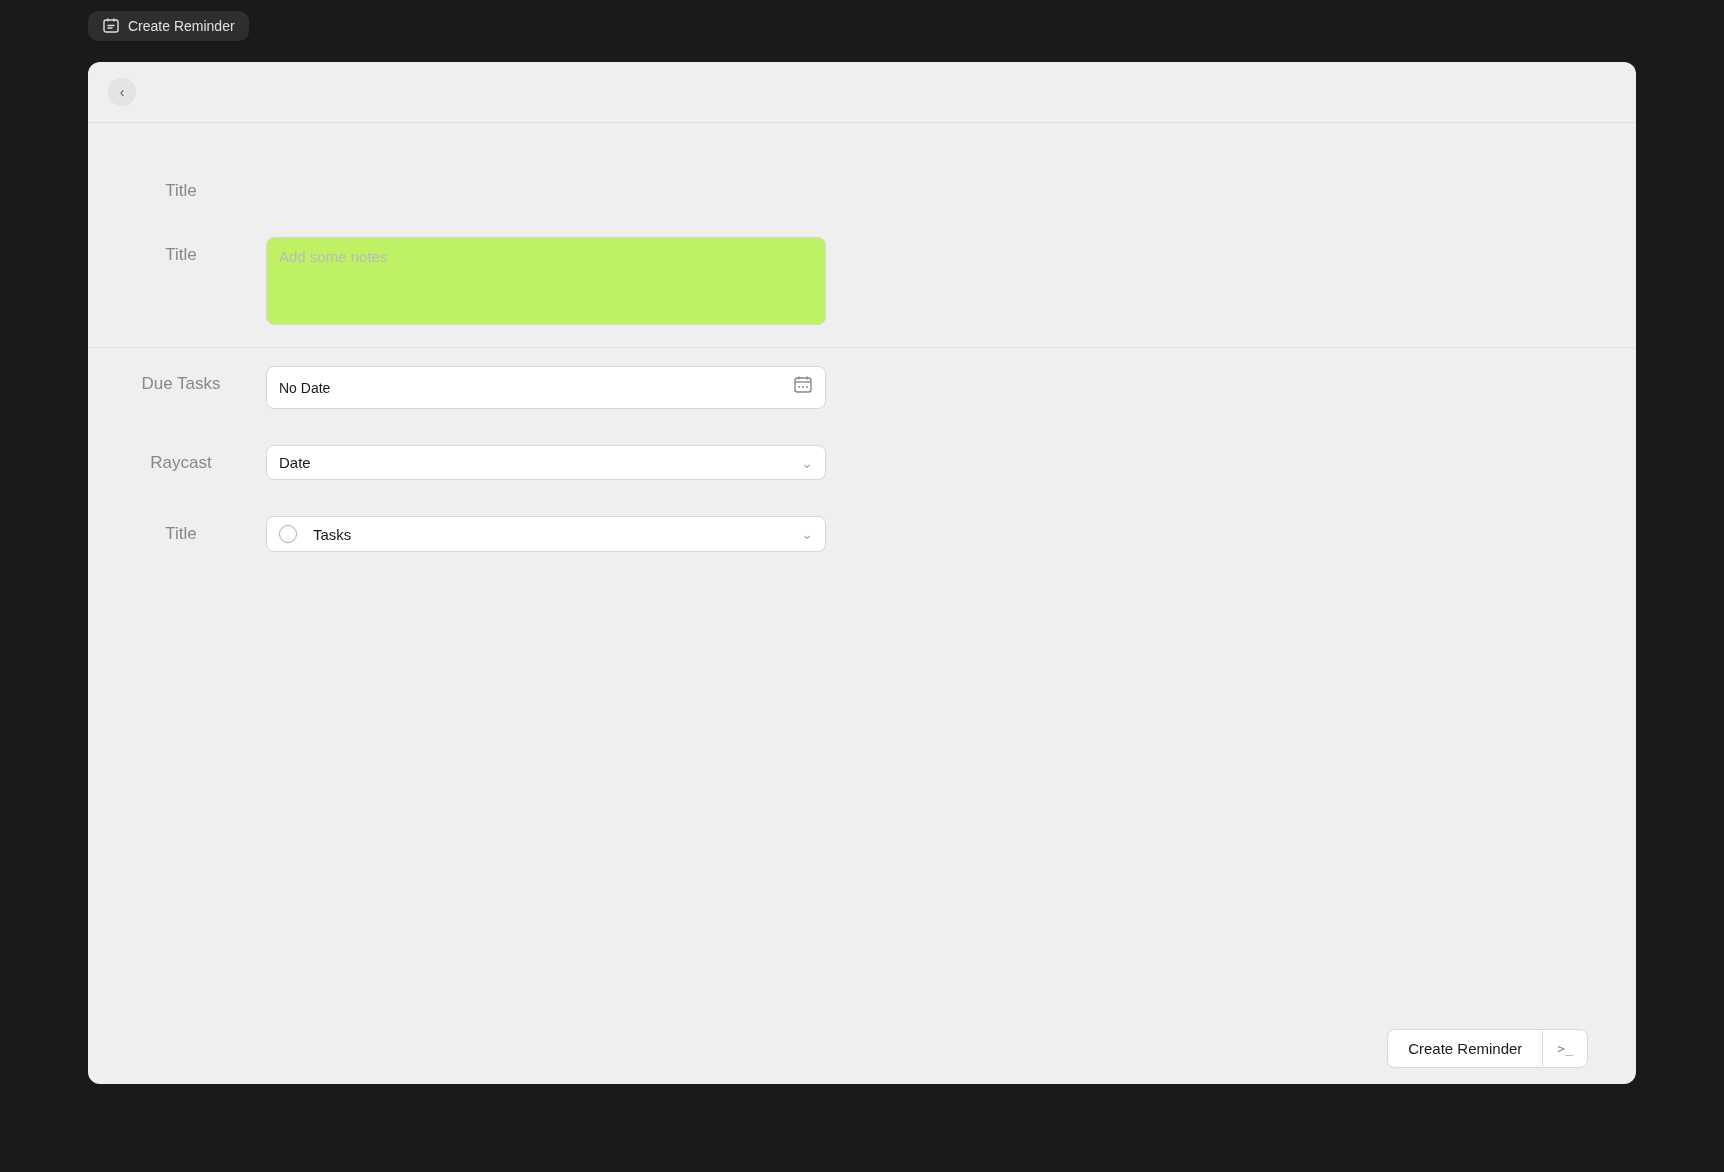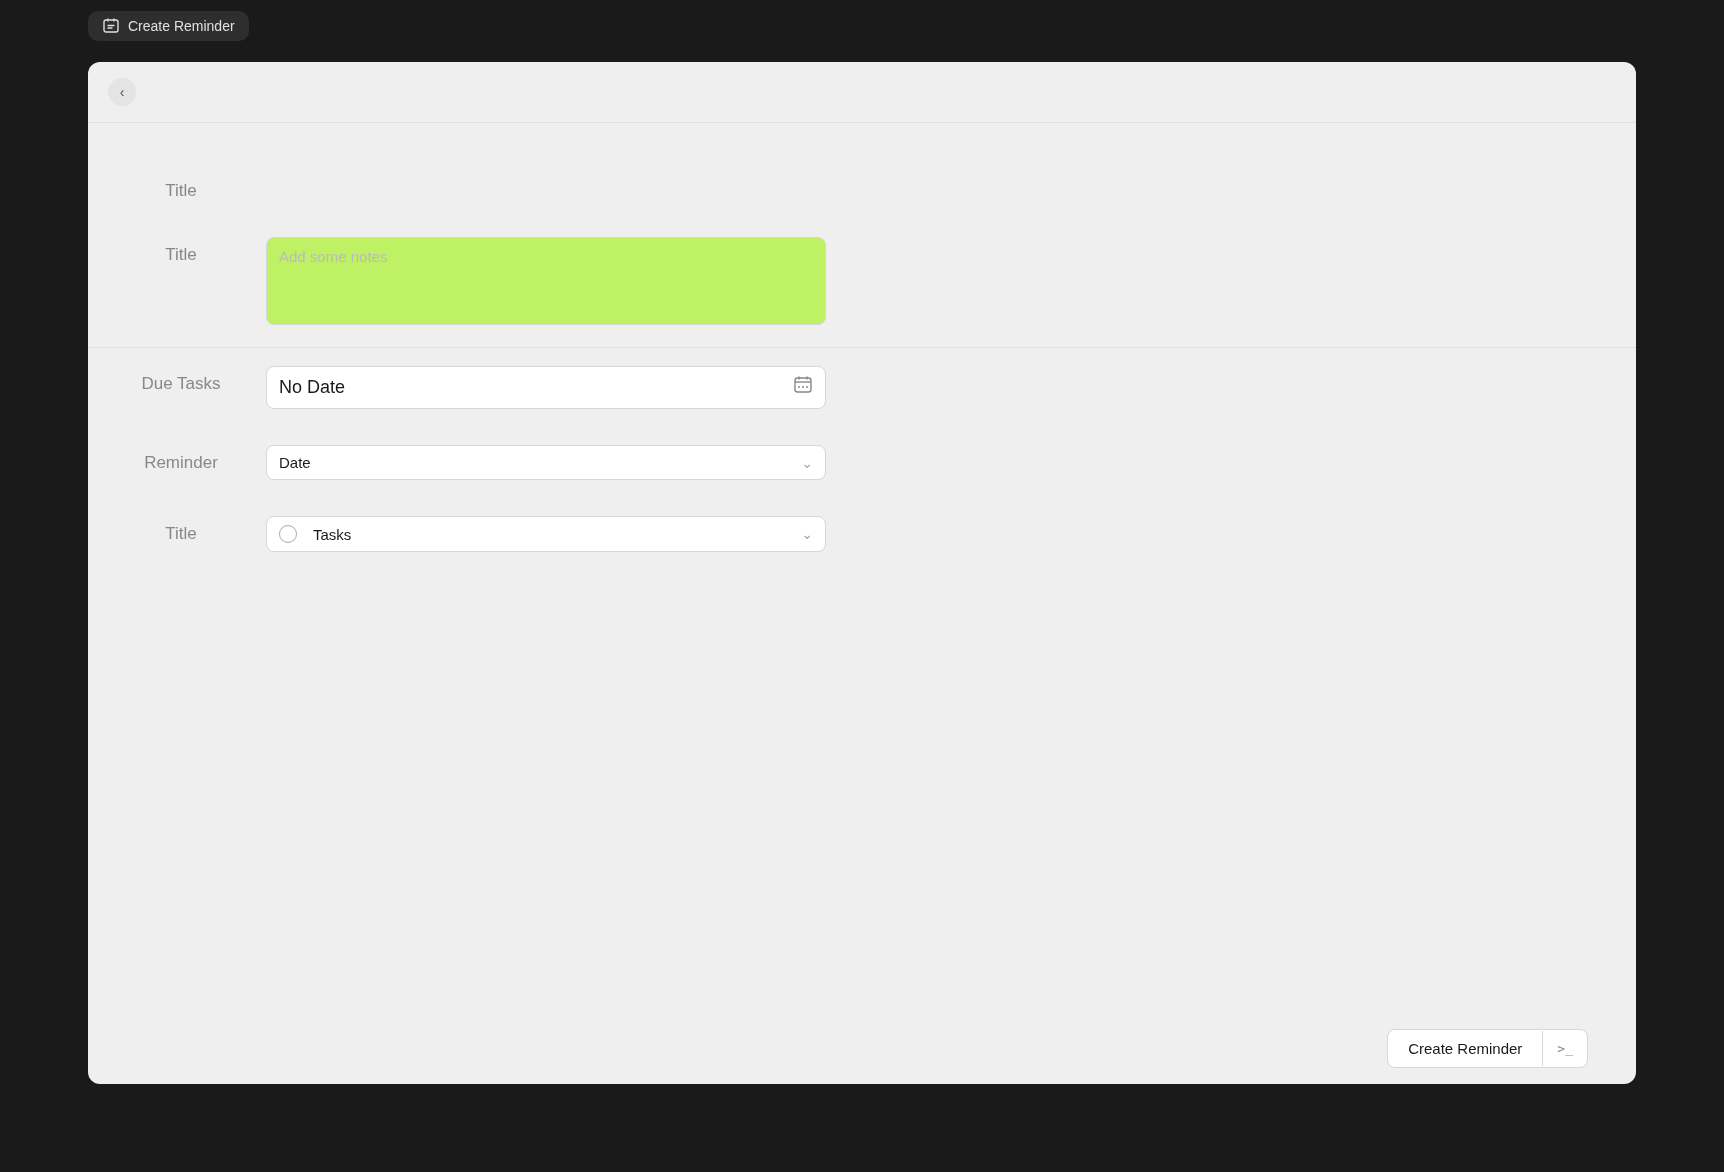--- a/index.html
+++ b/index.html
@@ -162,7 +162,7 @@
     .date-field {
       width: 100%;
       padding: 8px 12px;
-      font-size: 18px;
+      font-size: 14px;
       color: #1a1a1a;
       background: #ffffff;
       border: 1px solid #d8d7d7;

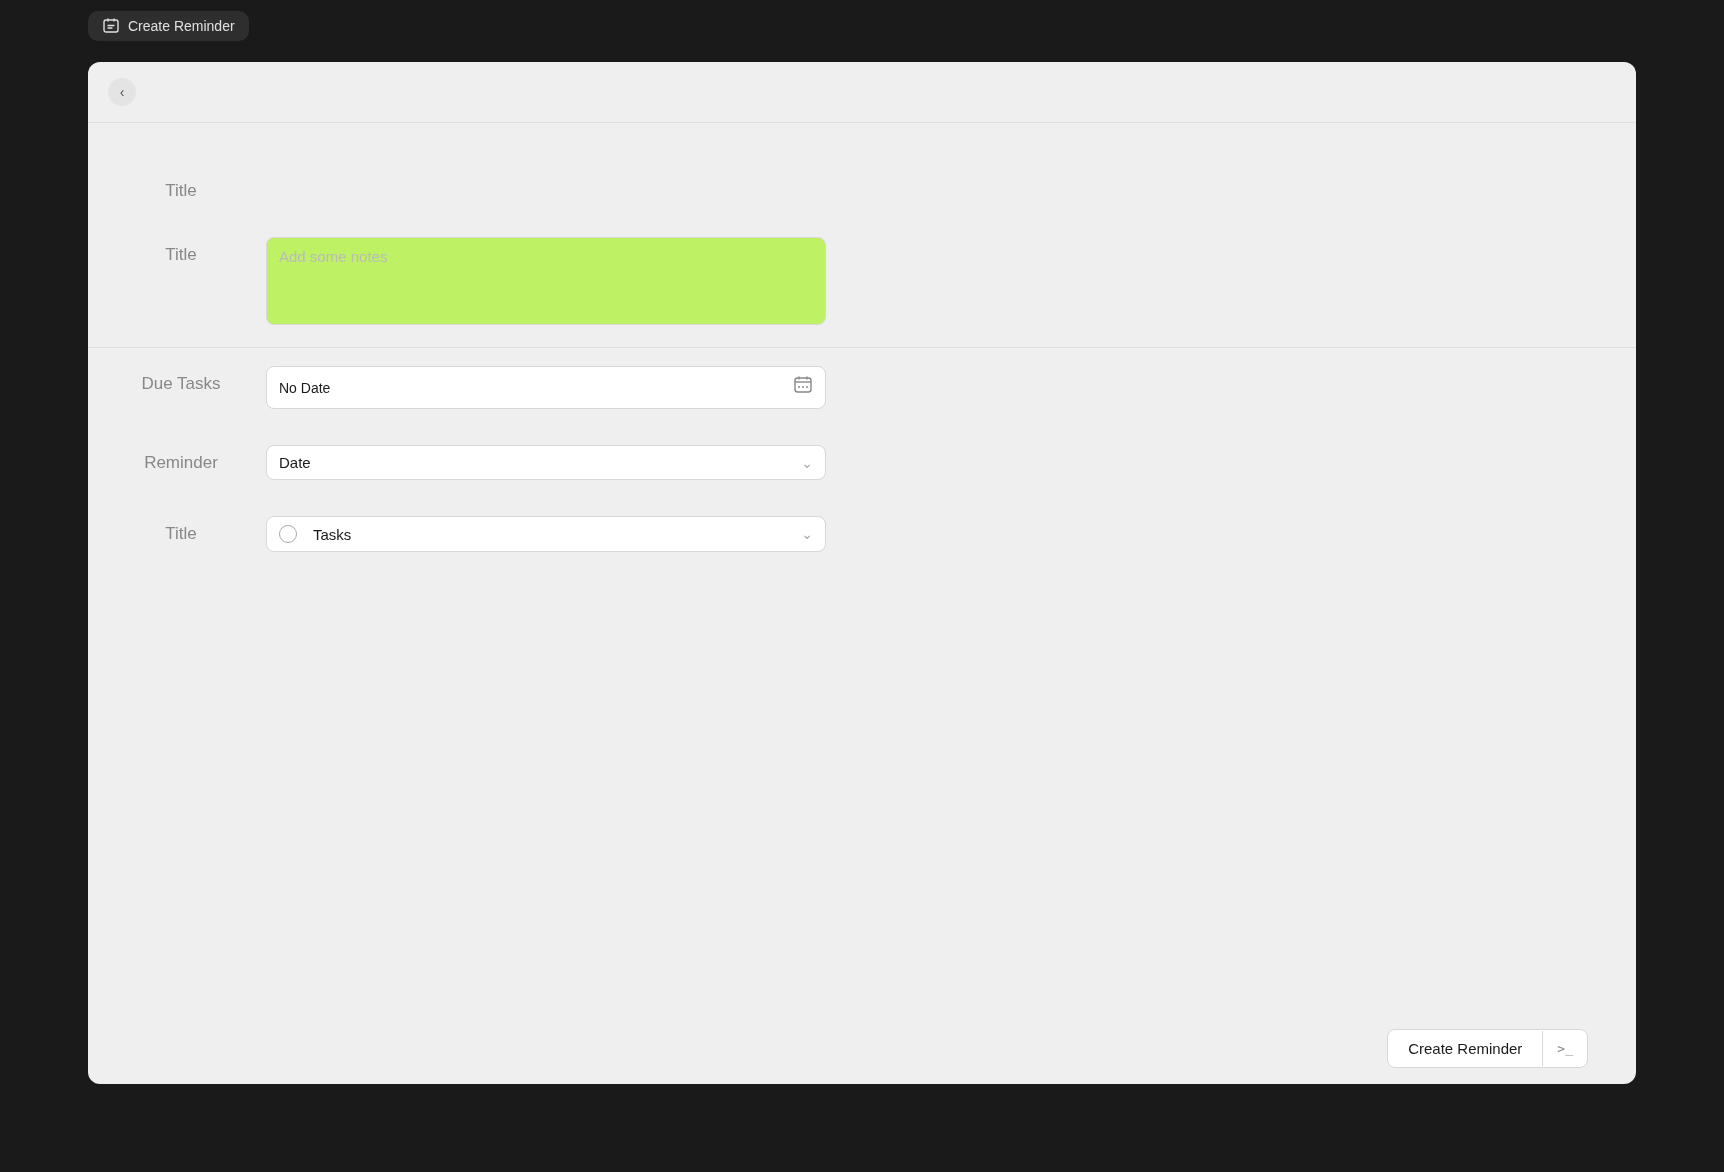--- a/index.html
+++ b/index.html
@@ -305,7 +305,7 @@
     </div>
 
     <div class="form-row">
-      <div class="field-label">Reminder</div>
+      <div class="field-label">Raycast</div>
       <div class="field-control">
         <div class="select-field">
           <span>Date</span>

